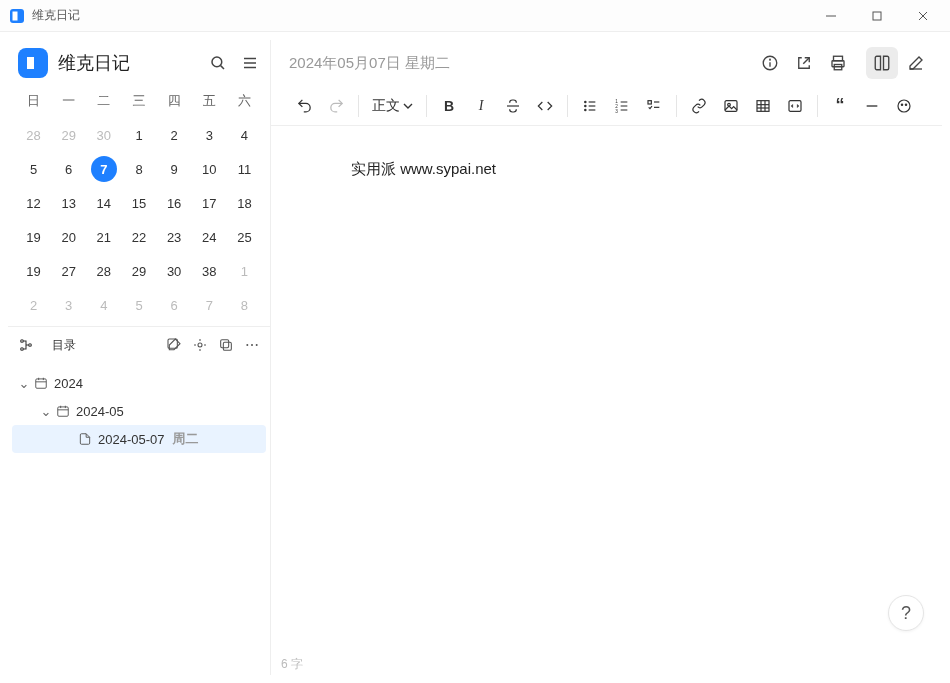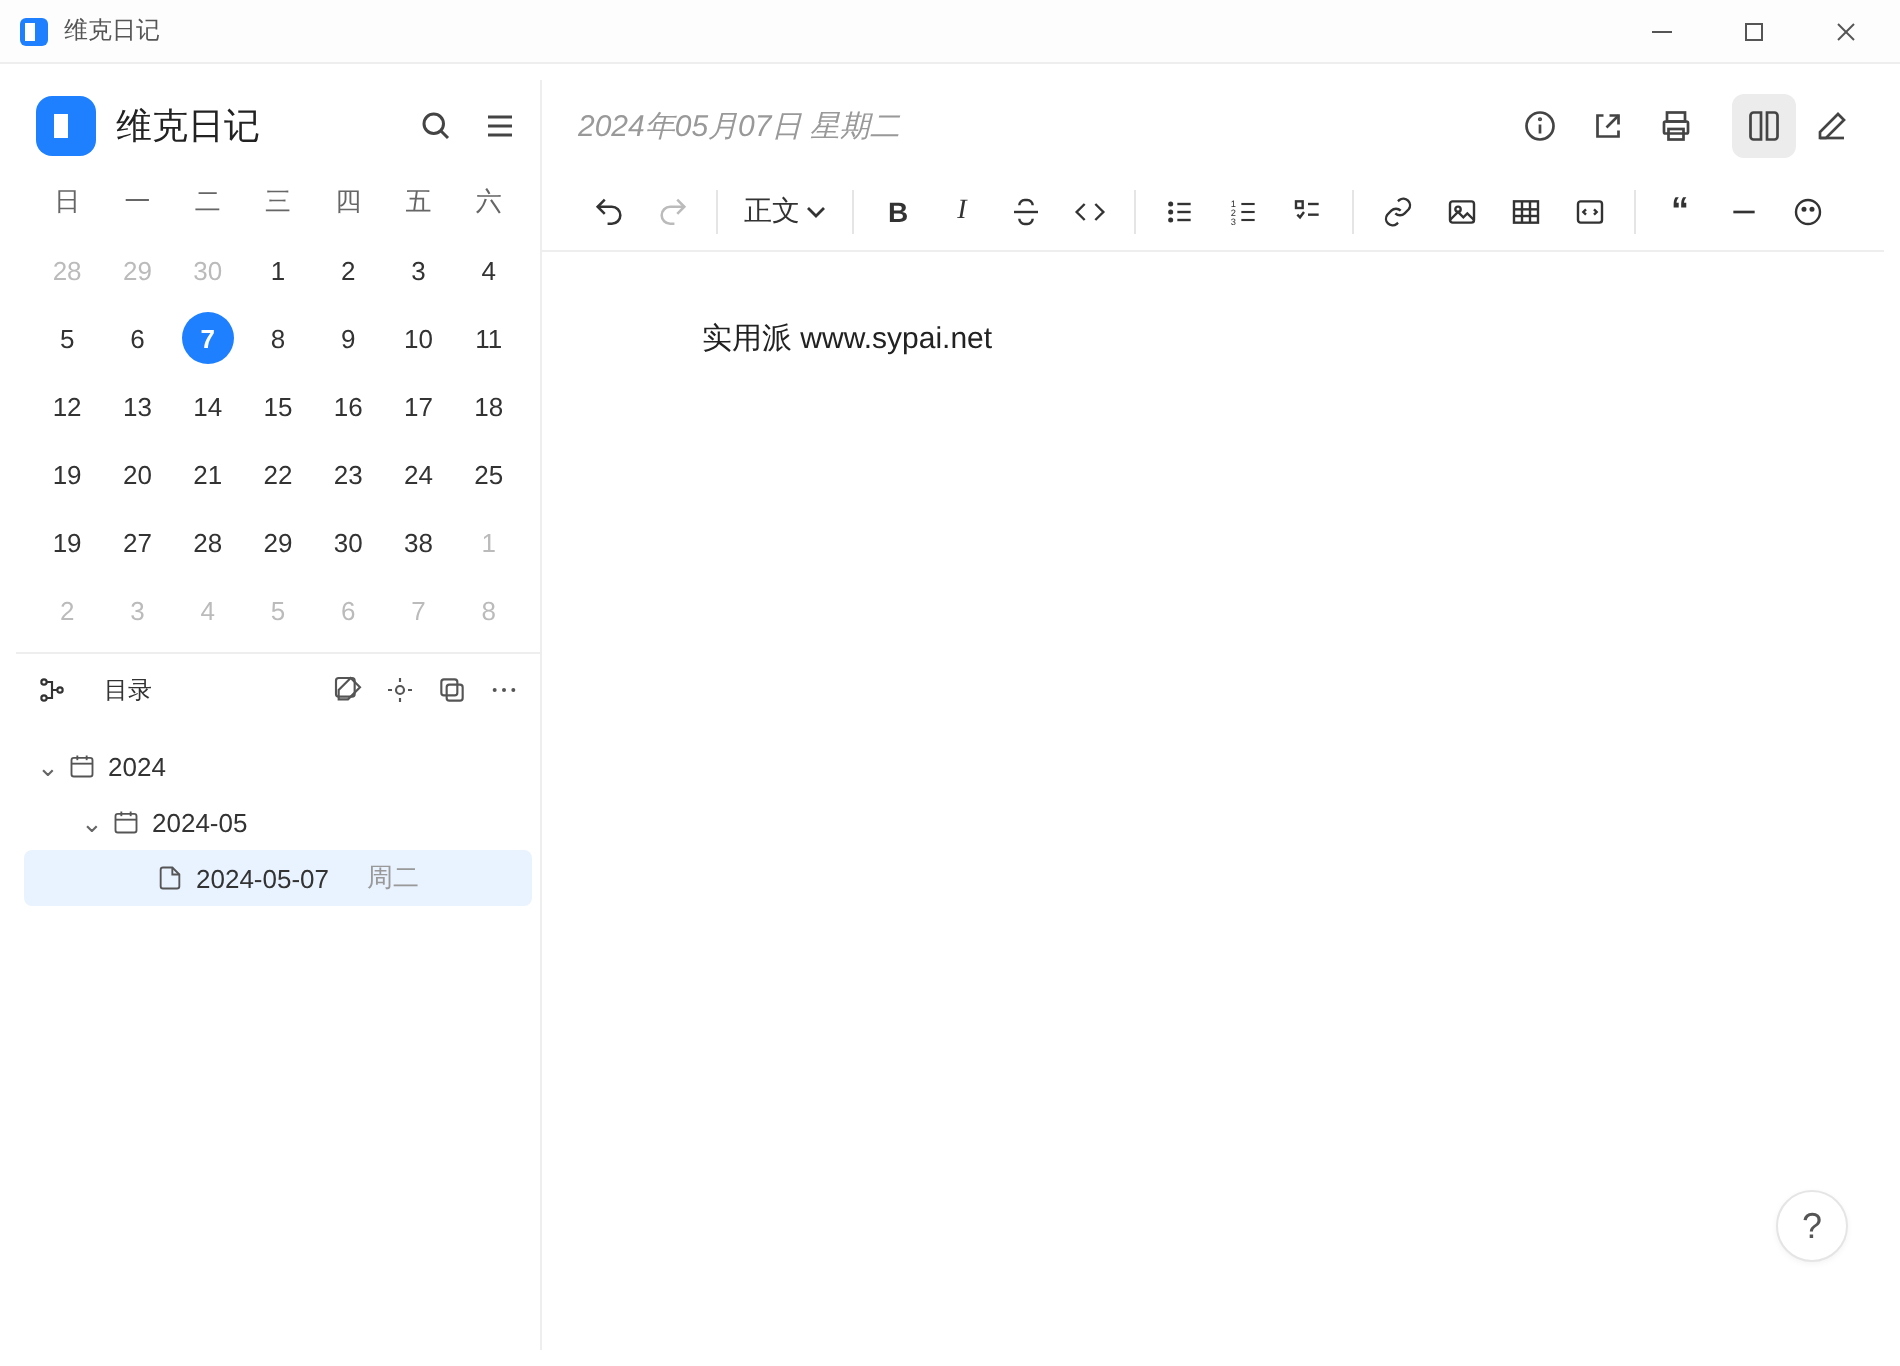--- a/index.html
+++ b/index.html
@@ -115,7 +115,6 @@
 .doc-head {
   height: 46px; display: flex; align-items: center;
   padding: 0 10px 0 18px;
-  font-style: italic;
 }
 .doc-title { color: #999; font-size: 15px; flex: 1; }
 .doc-head .icon-btn { margin-left: 2px; }

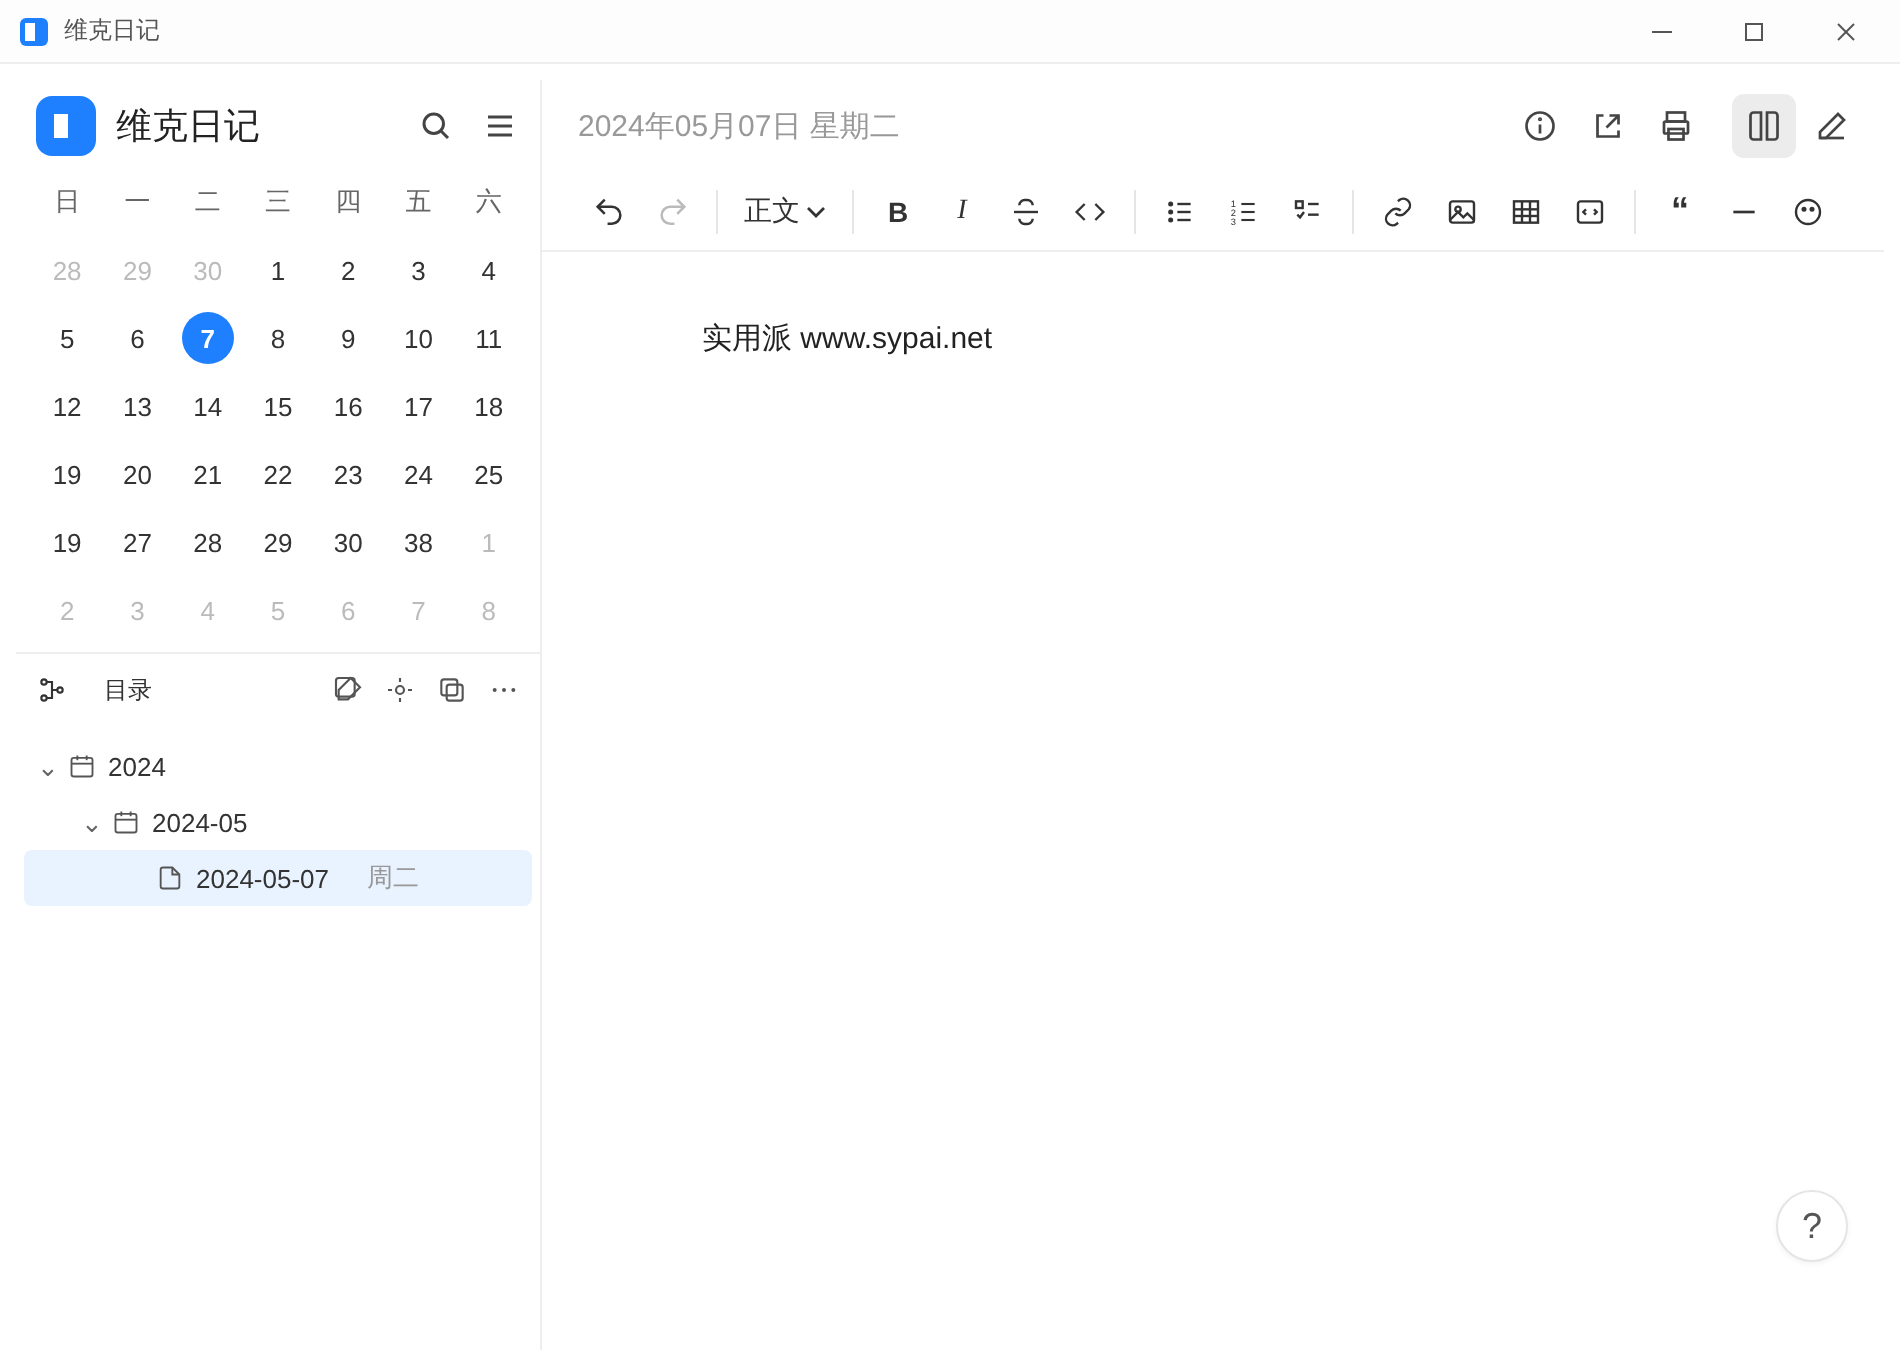--- a/index.html
+++ b/index.html
@@ -104,7 +104,7 @@
 .tree-indent { display: inline-block; }
 .tree-chev { width: 16px; color: #666; text-align: center; }
 .tree-ico { width: 18px; display: inline-flex; align-items: center; justify-content: center; color: #555; }
-.tree-suffix { color: #999; margin-left: 19px; }
+.tree-suffix { color: #999; margin-left: 8px; font-weight: bold; }
 .content {
   flex: 1;
   border-left: 1px solid #eee;

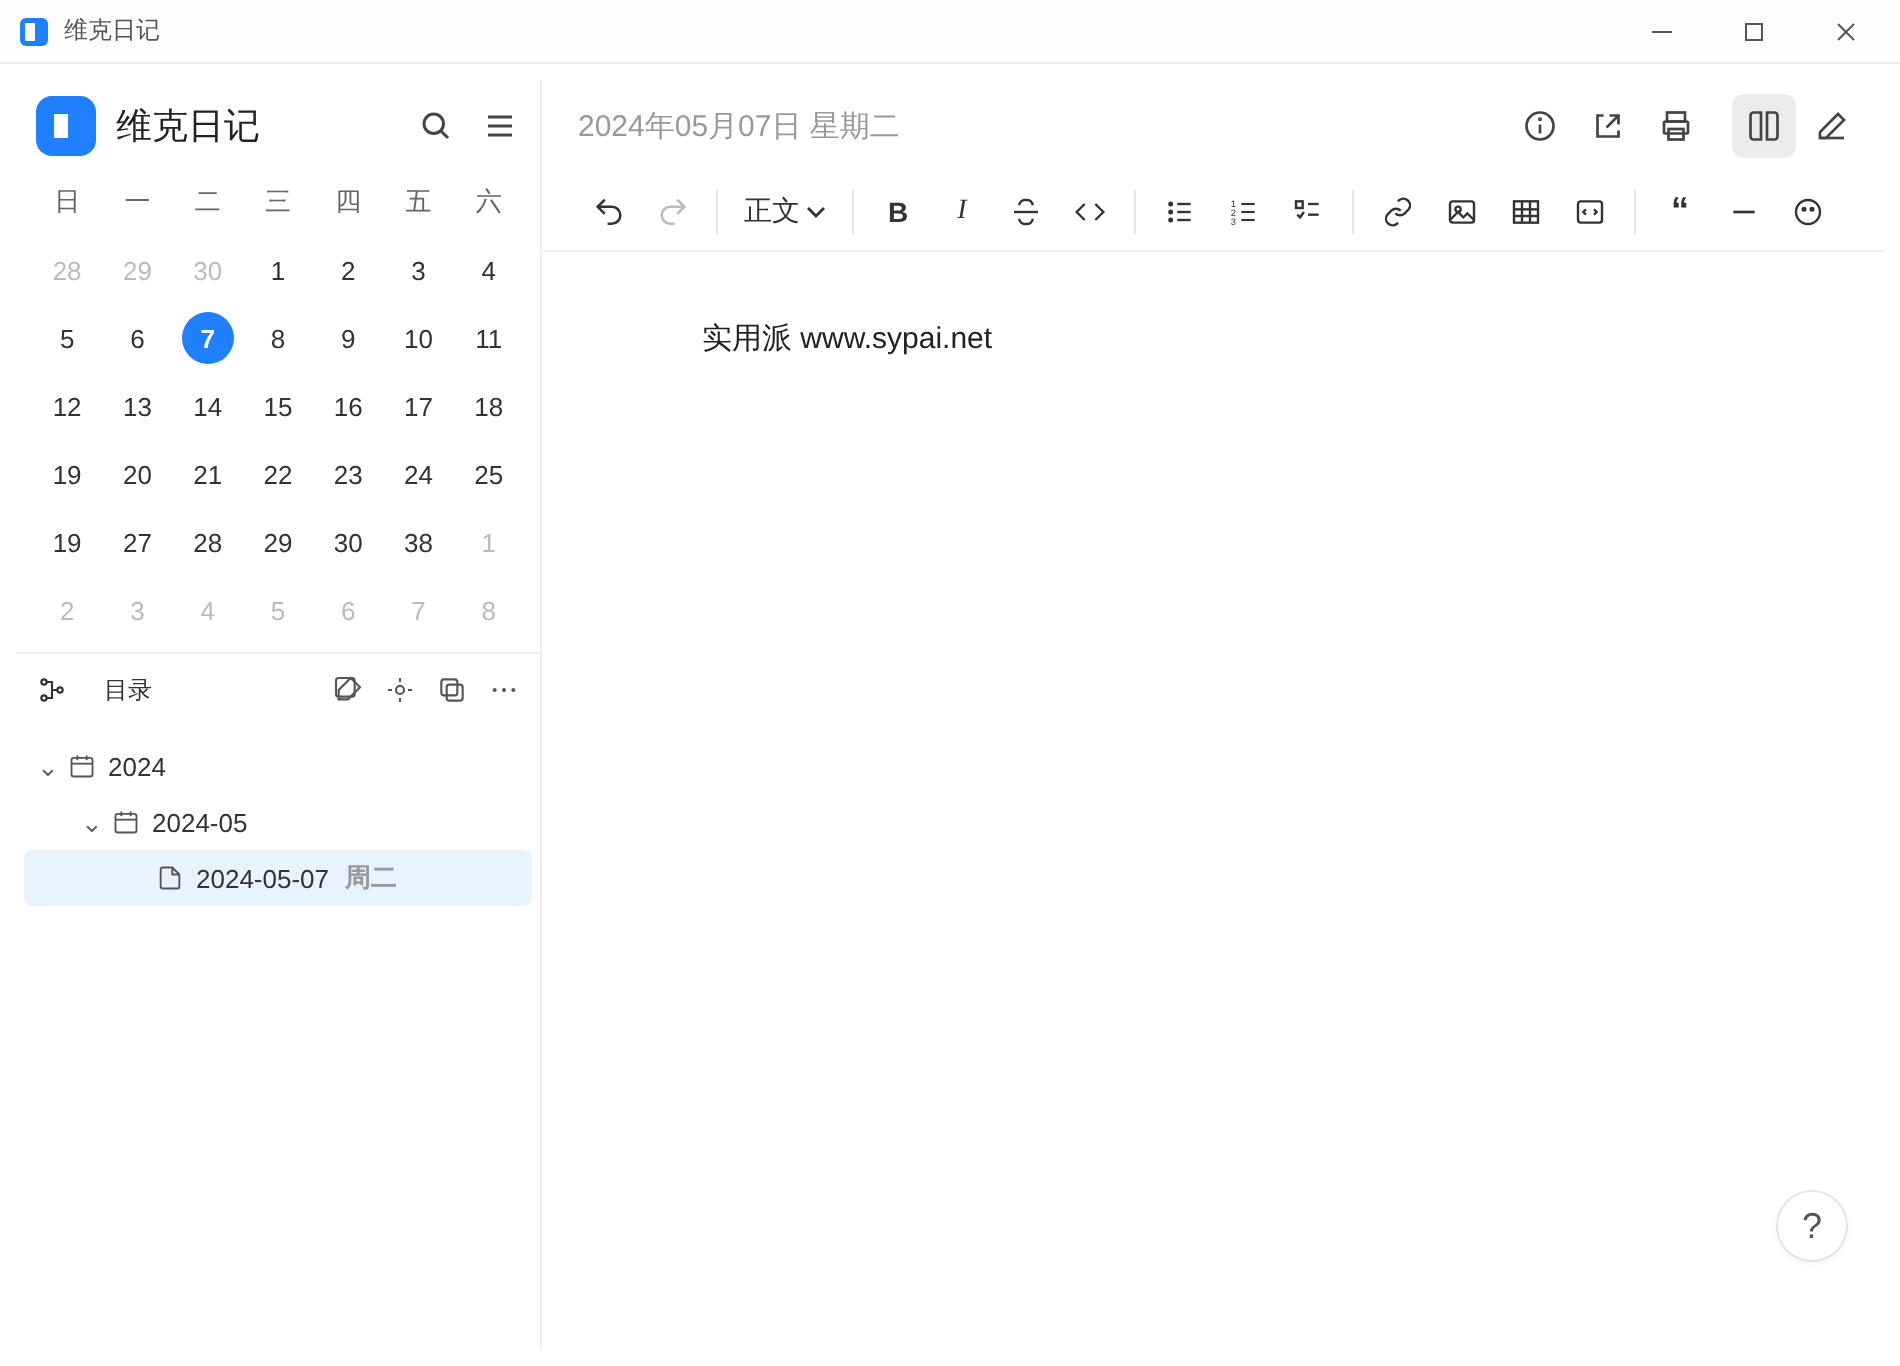--- a/index.html
+++ b/index.html
@@ -488,6 +488,10 @@
       <span>实用派  www.sypai.net</span>
     </div>
 
+    <div class="statusbar">
+      <span>6 字</span>
+      <span class="spacer"></span>
+    </div>
   </div>
 </div>
 

